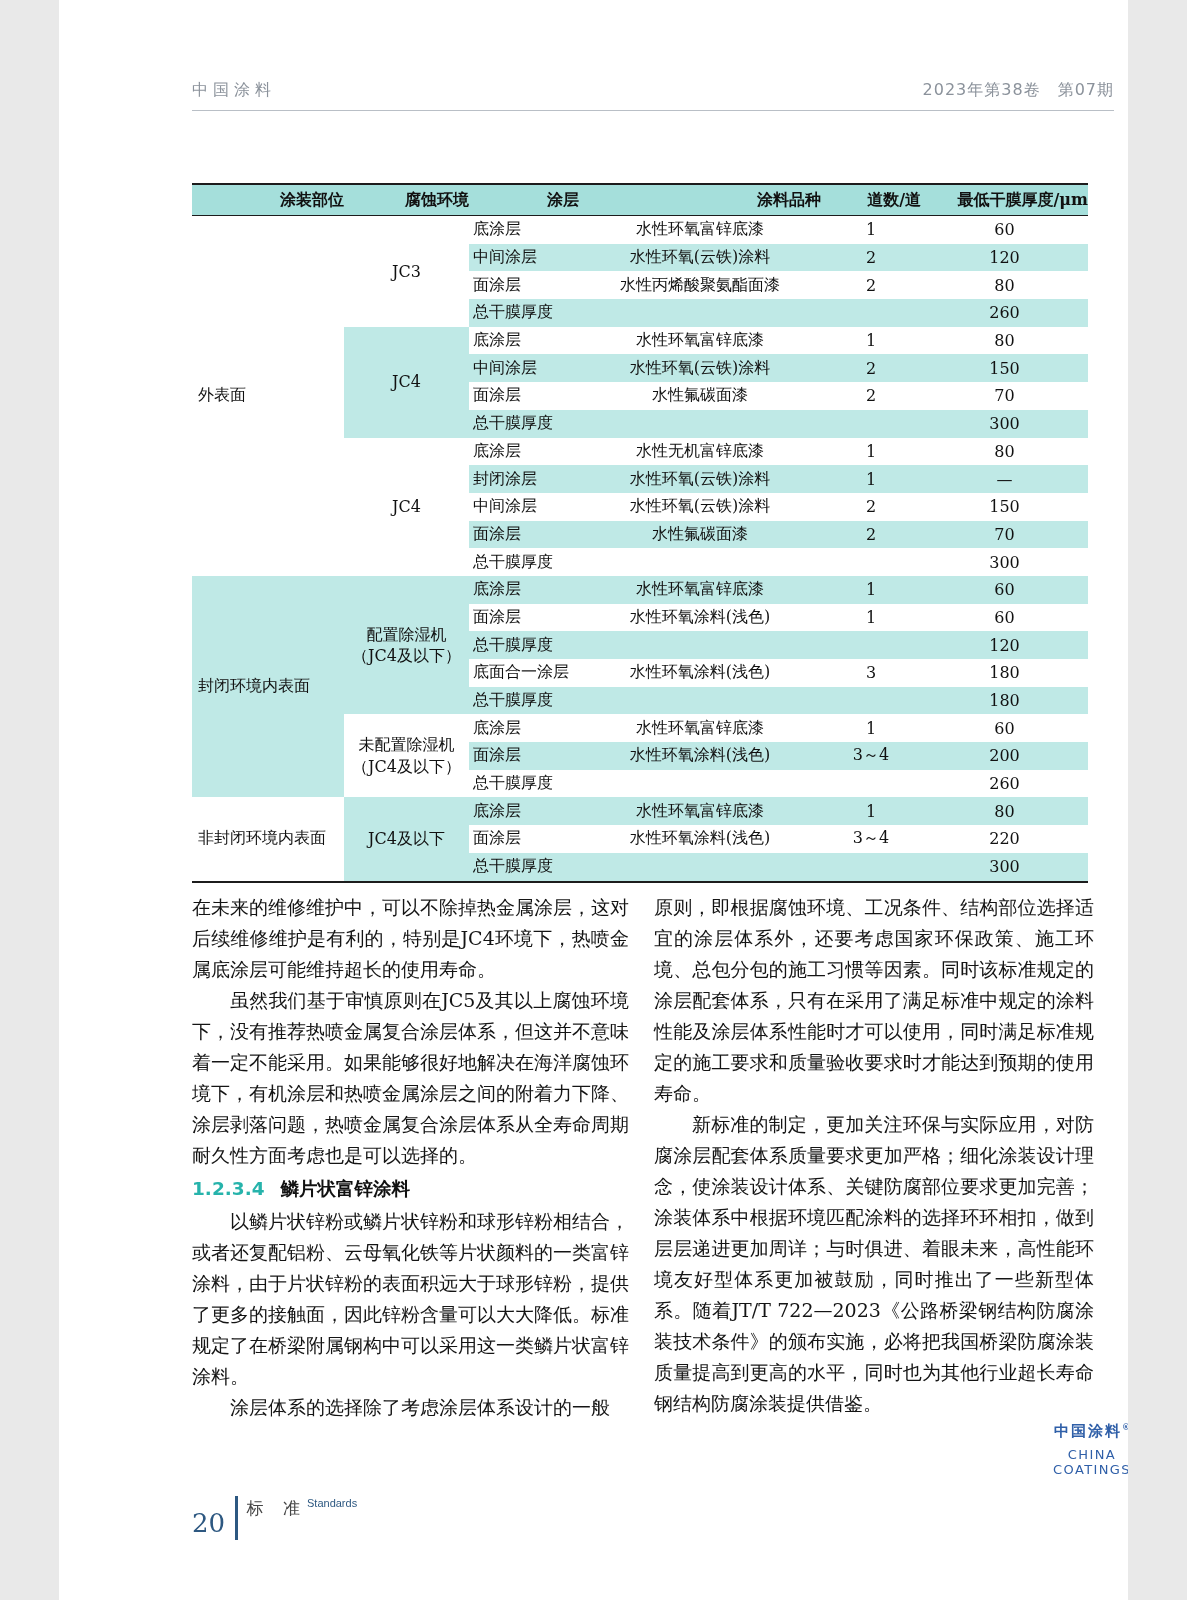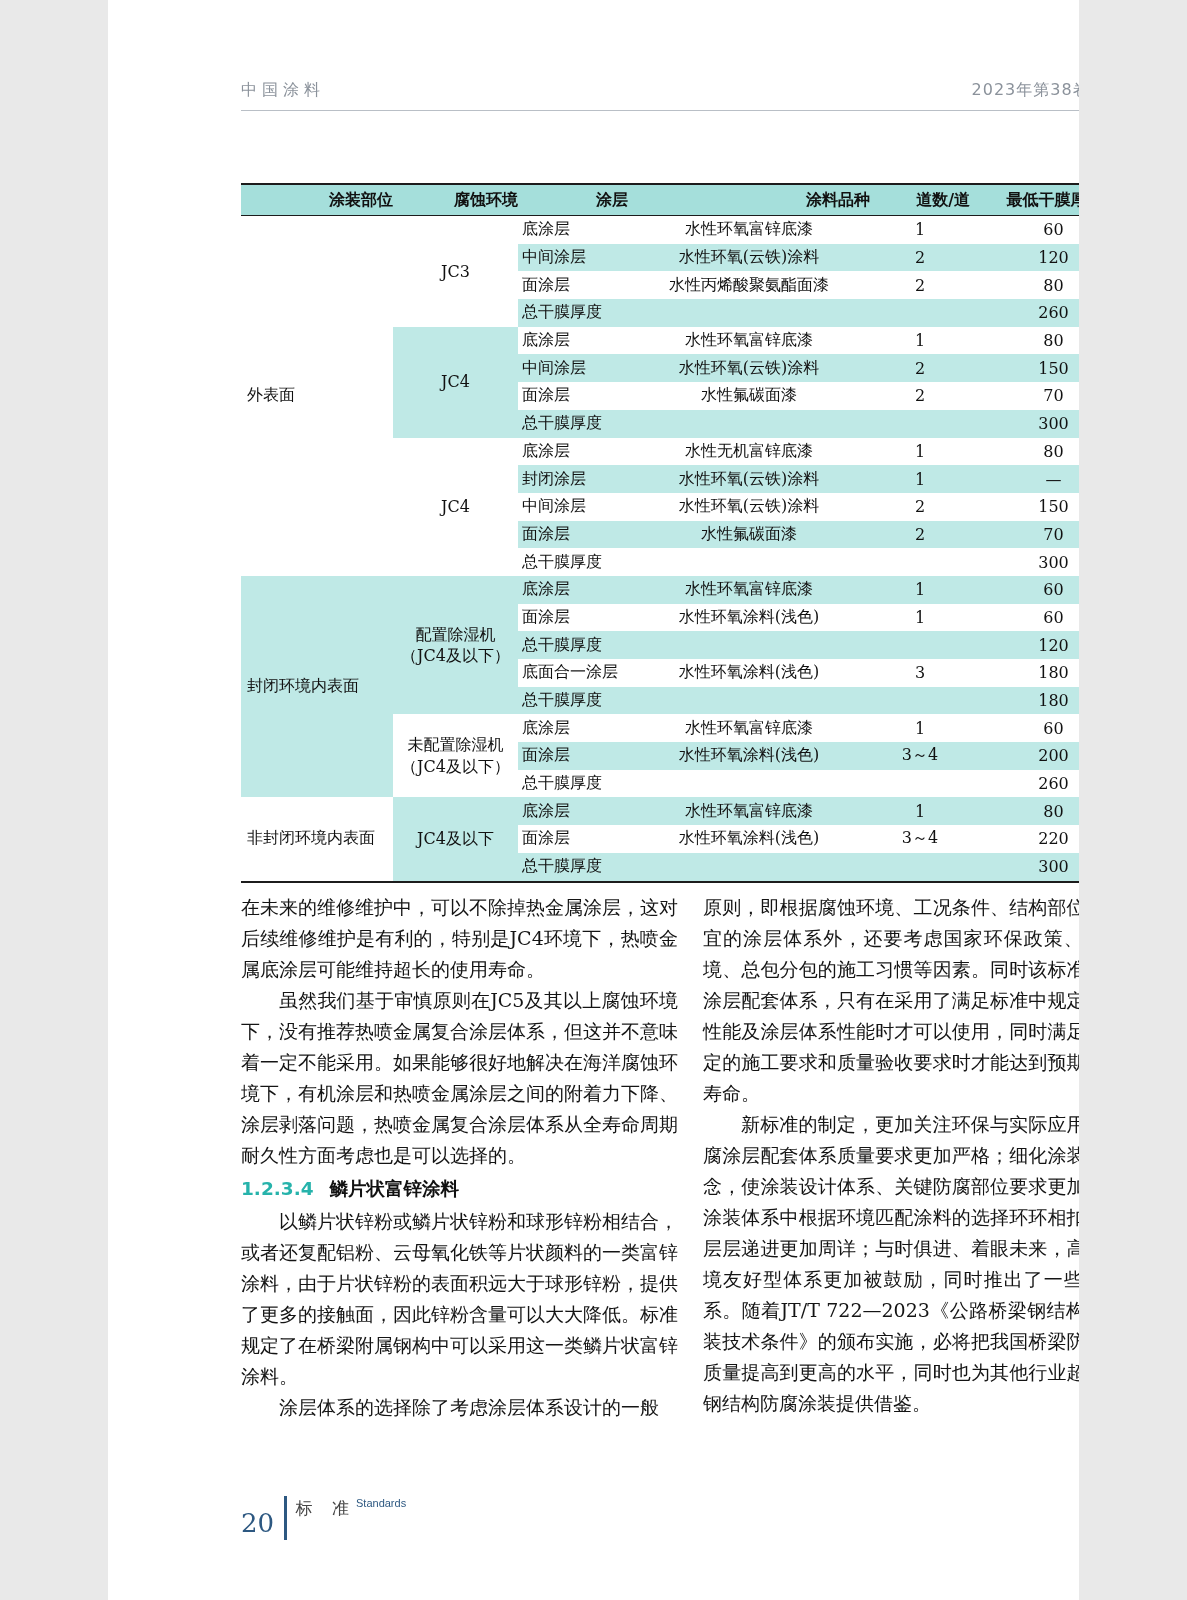--- a/index.html
+++ b/index.html
@@ -12,7 +12,7 @@
   }
   html,body{margin:0;padding:0;background:#e9e9e9;}
   .page{
-    position:relative;width:971px;height:1600px;margin:0 auto;
+    position:relative;width:1069px;height:1600px;margin:0 auto;
     background:#ffffff;overflow:hidden;
     font-family:"DejaVu Serif","Liberation Serif",serif;color:var(--ink);
   }

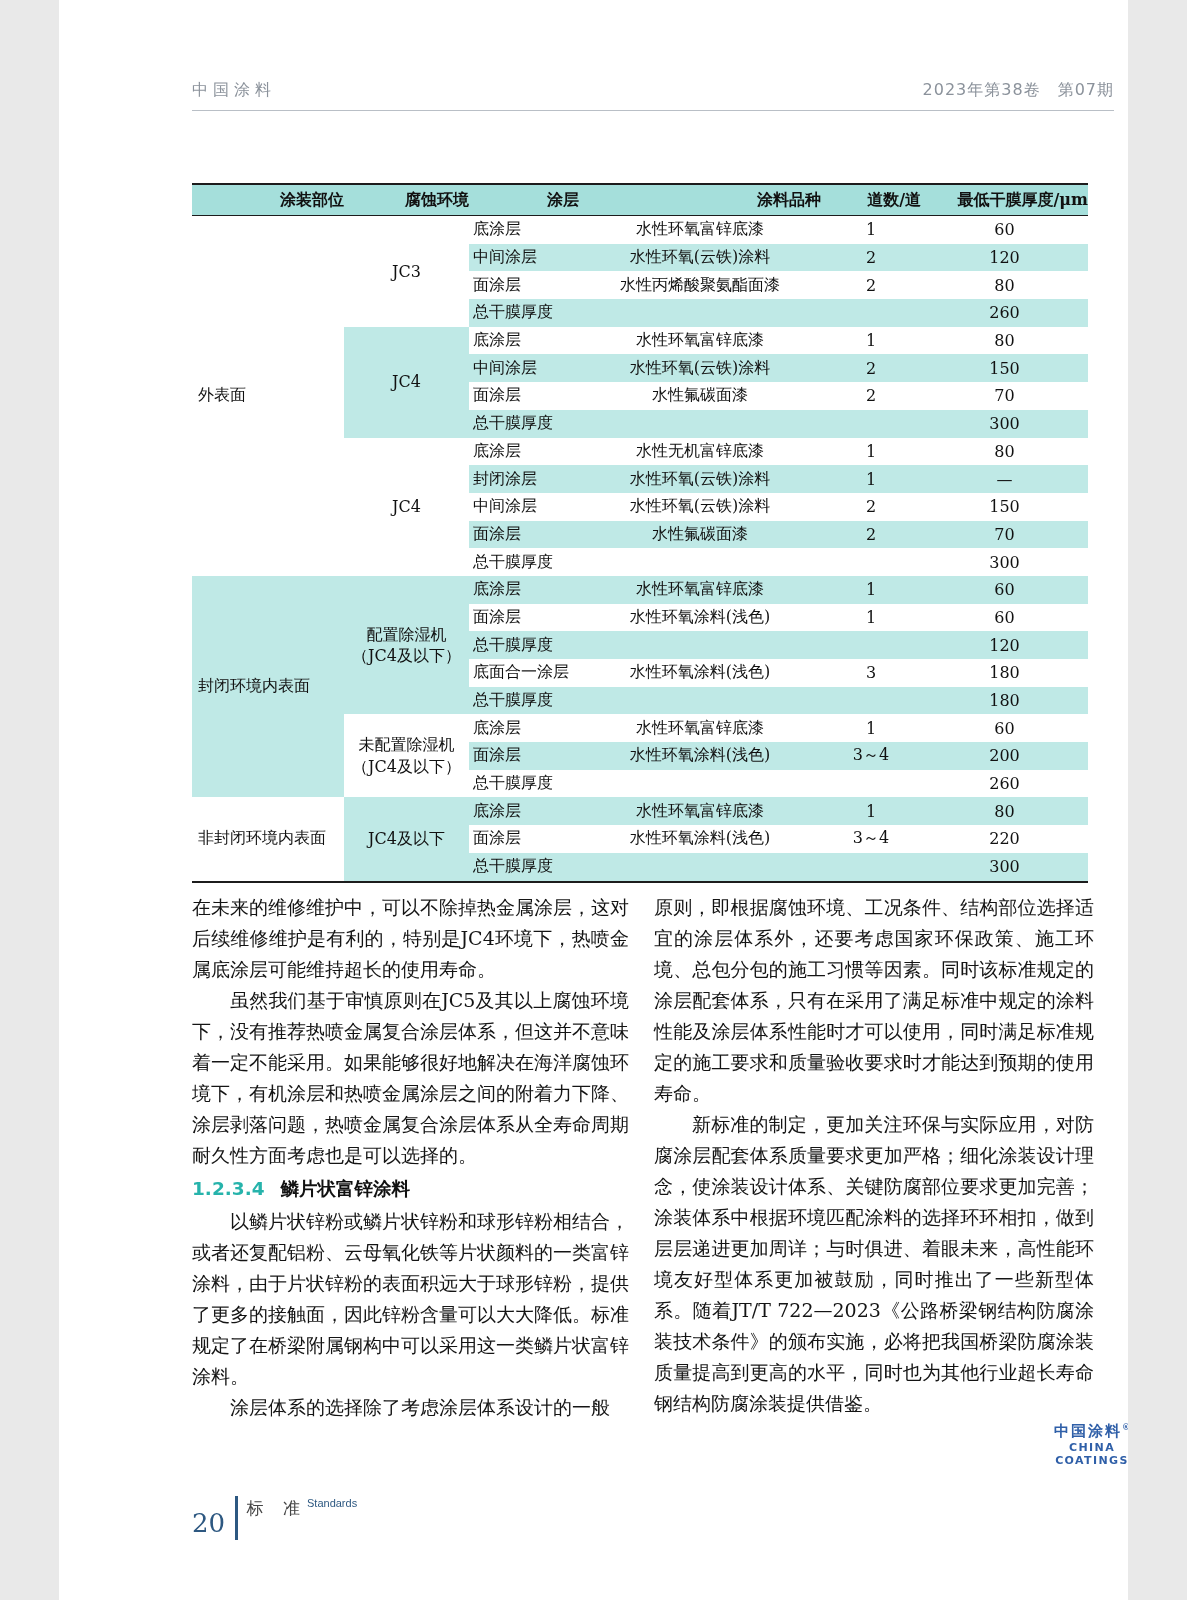--- a/index.html
+++ b/index.html
@@ -72,7 +72,7 @@
         font-family:"DejaVu Sans","Liberation Sans",sans-serif;color:var(--logo-blue);}
   .logo-cn{font-size:15px;font-weight:bold;letter-spacing:2px;white-space:nowrap;}
   .logo-cn .reg{font-size:8px;vertical-align:super;letter-spacing:0;}
-  .logo-en{font-size:11px;font-weight:bold;letter-spacing:1.4px;margin-top:0;}
+  .logo-en{font-size:13px;font-weight:normal;letter-spacing:1.4px;margin-top:6px;}
   
   .pagefoot{position:absolute;left:133px;top:1496px;display:flex;align-items:center;}
   .pnum{font-size:26px;color:var(--footer-blue);margin-top:10px;margin-right:10px;

